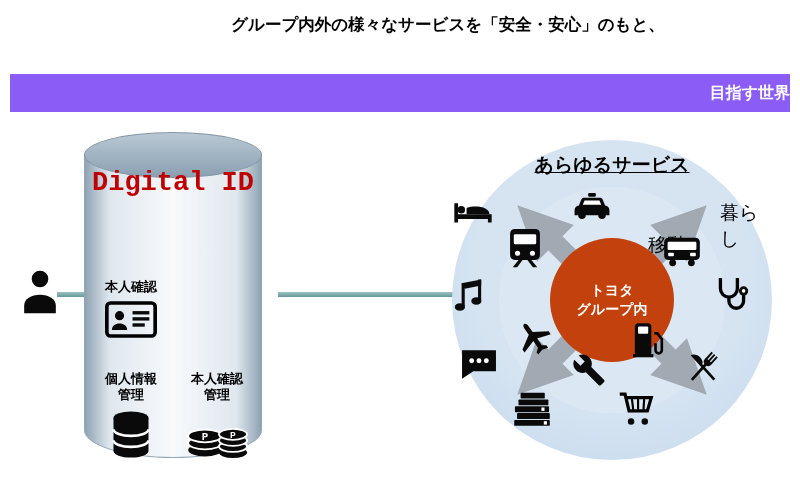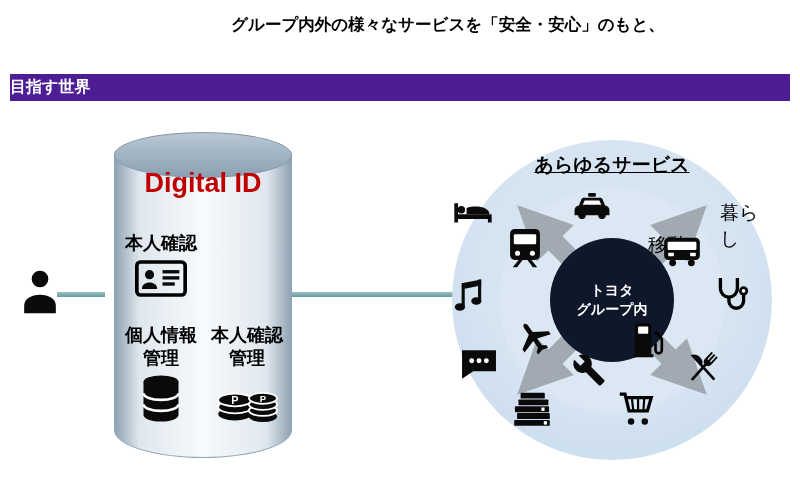--- a/index.html
+++ b/index.html
@@ -7,8 +7,8 @@
          font-family:"Liberation Sans","DejaVu Sans",sans-serif;color:#000;}
   .title{position:absolute;top:11px;left:0;width:100%;text-align:center;
          font-weight:700;font-size:16.5px;line-height:1.65;margin-left:48px;}
-  .banner{position:absolute;left:10px;right:10px;top:74px;height:27px;background:#4c1d95;
-          color:#fff;font-weight:700;font-size:16px;display:flex;align-items:center;justify-content:flex-start;}
+  .banner{position:absolute;left:10px;right:10px;top:74px;height:38px;background:#8b5cf6;
+          color:#fff;font-weight:700;font-size:16px;display:flex;align-items:center;justify-content:flex-end;}
   .conn{position:absolute;height:5px;background:linear-gradient(180deg,#9dc0c1,#649a9c);}
   .conn1{left:57px;top:292px;width:48px;}
   .conn2{left:278px;top:292px;width:178px;}

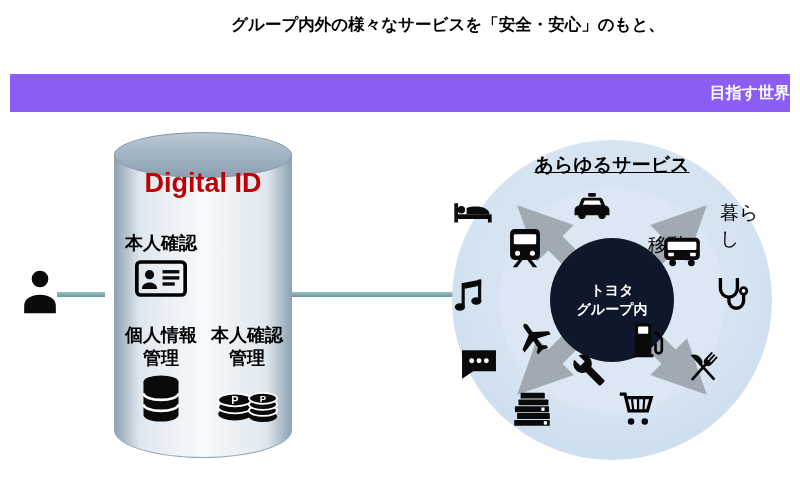--- a/index.html
+++ b/index.html
@@ -15,7 +15,7 @@
   .person{position:absolute;left:20px;top:268px;width:40px;height:47px;}
 
   
-  .cylinder{position:absolute;left:114px;top:132px;width:178px;height:326px;}
+  .cylinder{position:absolute;left:84px;top:132px;width:178px;height:326px;font-family:Liberation Mono, monospace;}
   .cyl-body{position:absolute;left:0;top:22px;right:0;bottom:0;
             background:linear-gradient(90deg,#8fa3b3 0%,#dfe7ee 14%,#f8fafc 50%,#dfe7ee 86%,#8fa3b3 100%);
             border:1px solid #93a7b6;border-top:none;

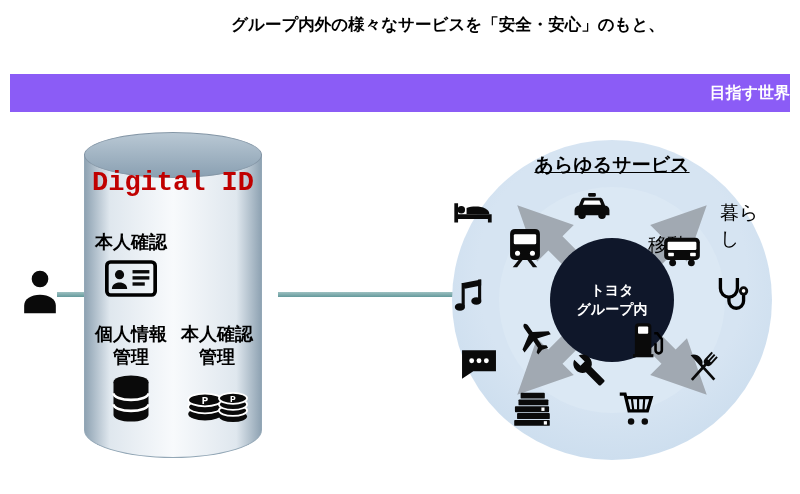--- a/index.html
+++ b/index.html
@@ -25,7 +25,7 @@
   .digital-id{position:absolute;top:36px;width:100%;text-align:center;
               font-weight:700;font-size:27px;color:#c00000;}
   .cell{position:absolute;width:82px;text-align:center;}
-  .cell .label{font-weight:700;font-size:18px;line-height:1.25;white-space:pre-line;}
+  .cell .label{font-weight:700;font-size:13px;line-height:1.25;white-space:pre-line;margin-top:48px;}
   .cell .icon{margin-top:5px;display:flex;justify-content:center;}
   .c1{left:6px;top:100px;} .c2{left:92px;top:100px;}
   .c3{left:6px;top:192px;} .c4{left:92px;top:192px;}

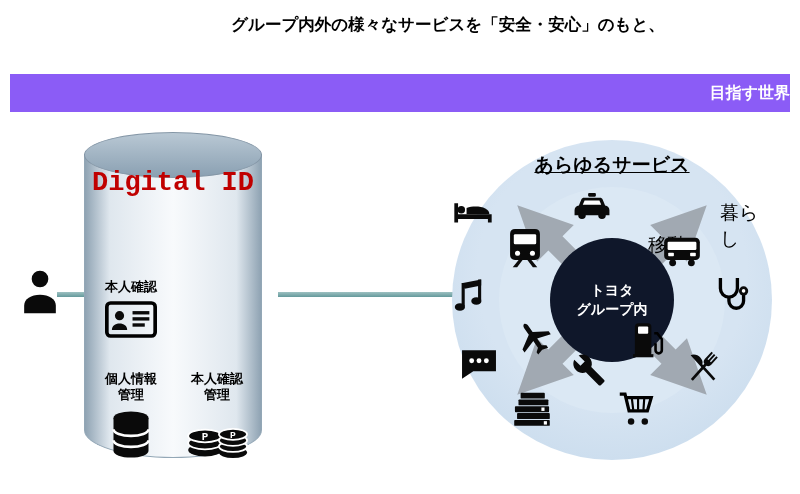--- a/index.html
+++ b/index.html
@@ -38,7 +38,7 @@
               border-radius:50%;background:#dbe8f4;}
   .arrows{position:absolute;inset:0;}
   .circle-inner{position:absolute;left:50%;top:50%;width:124px;height:124px;margin:-62px 0 0 -62px;
-                border-radius:50%;background:#0f172a;display:flex;align-items:center;justify-content:center;
+                border-radius:50%;background:#c2410c;display:flex;align-items:center;justify-content:center;
                 text-align:center;color:#fff;font-weight:700;font-size:14px;line-height:1.35;white-space:pre-line;}
   .svc-title{position:absolute;top:12px;width:100%;text-align:center;font-weight:700;font-size:19px;text-decoration:underline;}
   .area-label{position:absolute;font-weight:400;font-size:19px;}

